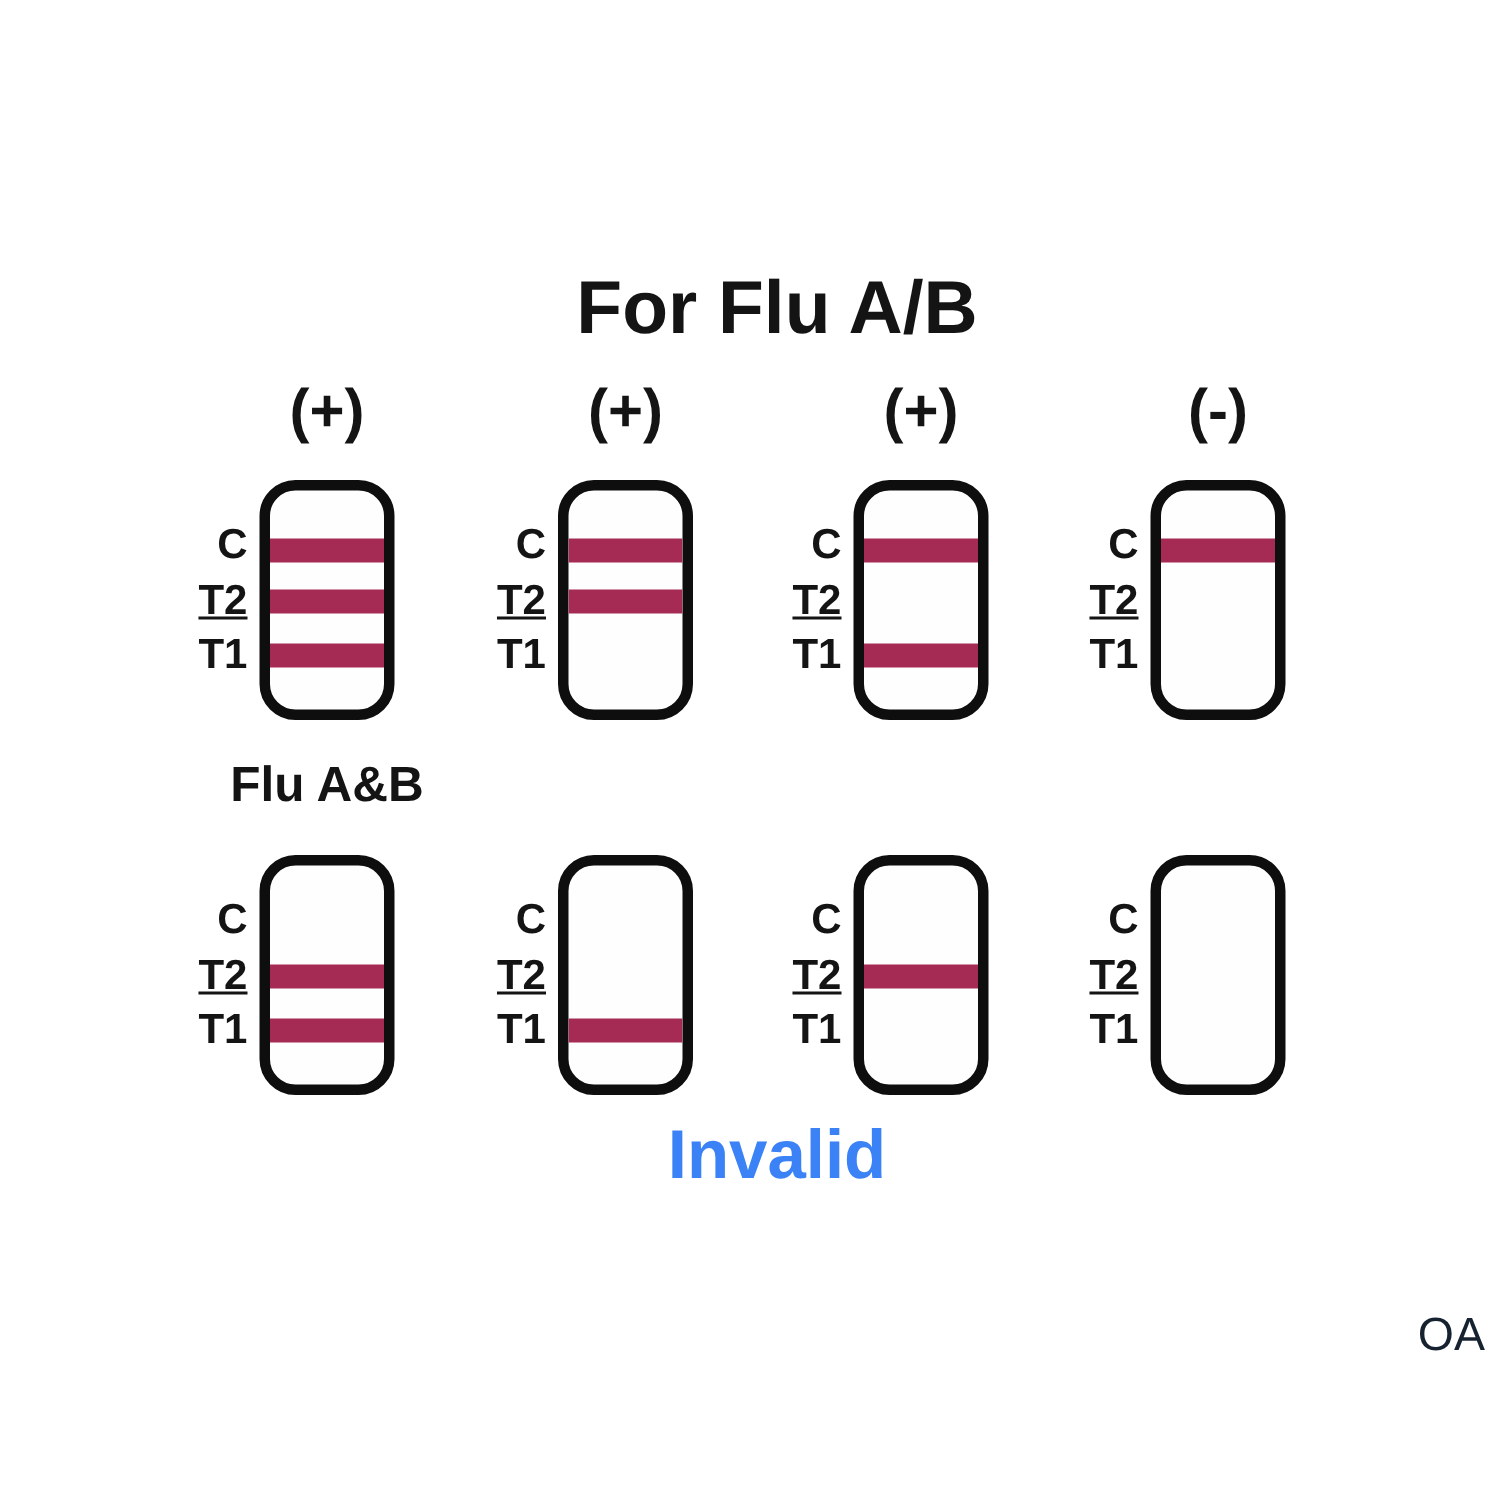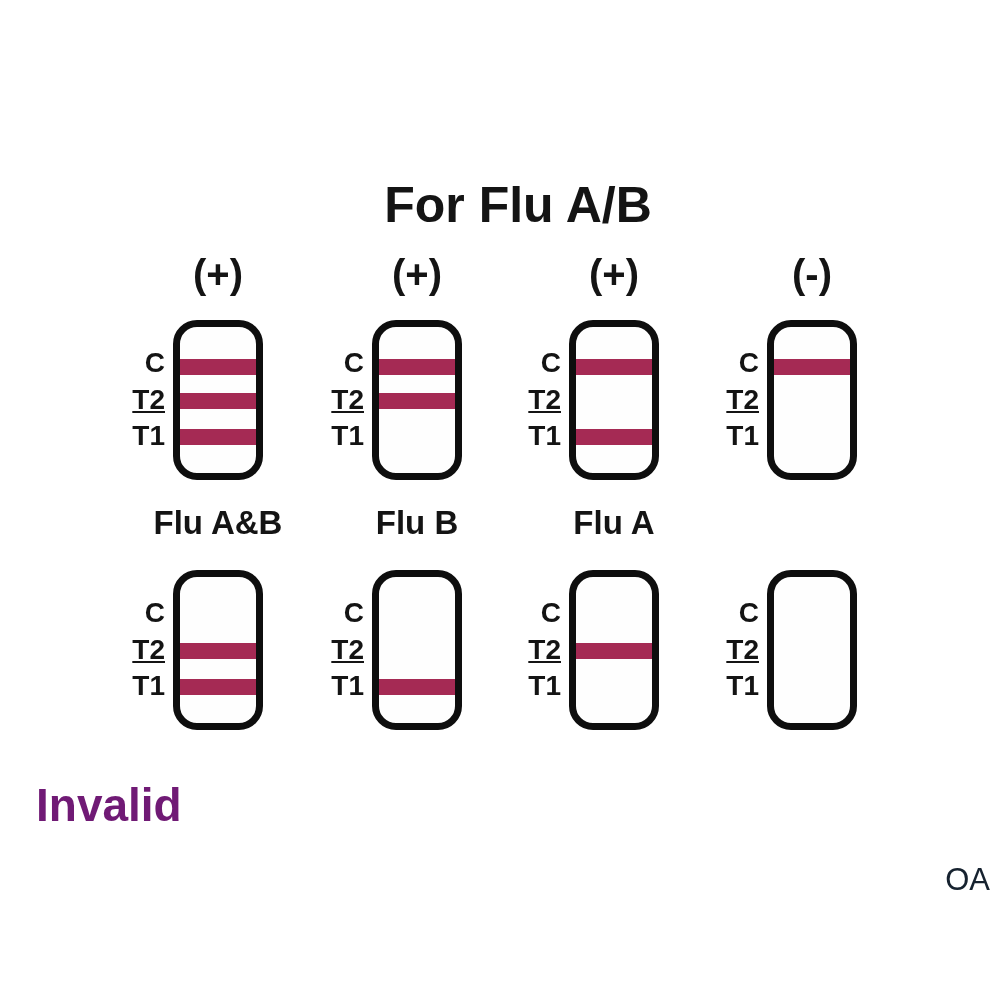--- a/index.html
+++ b/index.html
@@ -151,7 +151,6 @@
       <div class="band band-t2" style="display: block;"></div>
 
     </div>
-    <div class="result">Flu B</div>
   </div>
 
   <div class="group row1" style="left:514px">

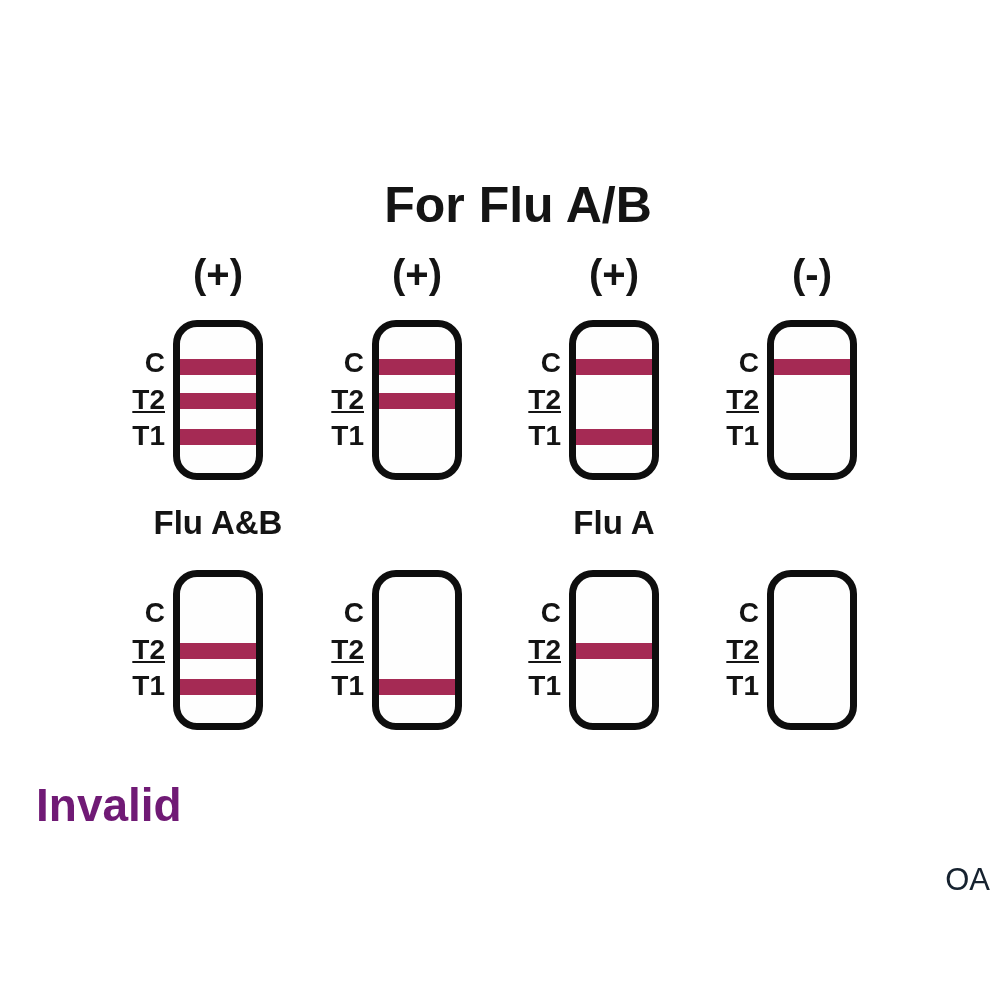--- a/index.html
+++ b/index.html
@@ -165,7 +165,6 @@
 
       <div class="band band-t1" style="display: block;"></div>
     </div>
-    <div class="result">Flu A</div>
   </div>
 
   <div class="group row1" style="left:712px">

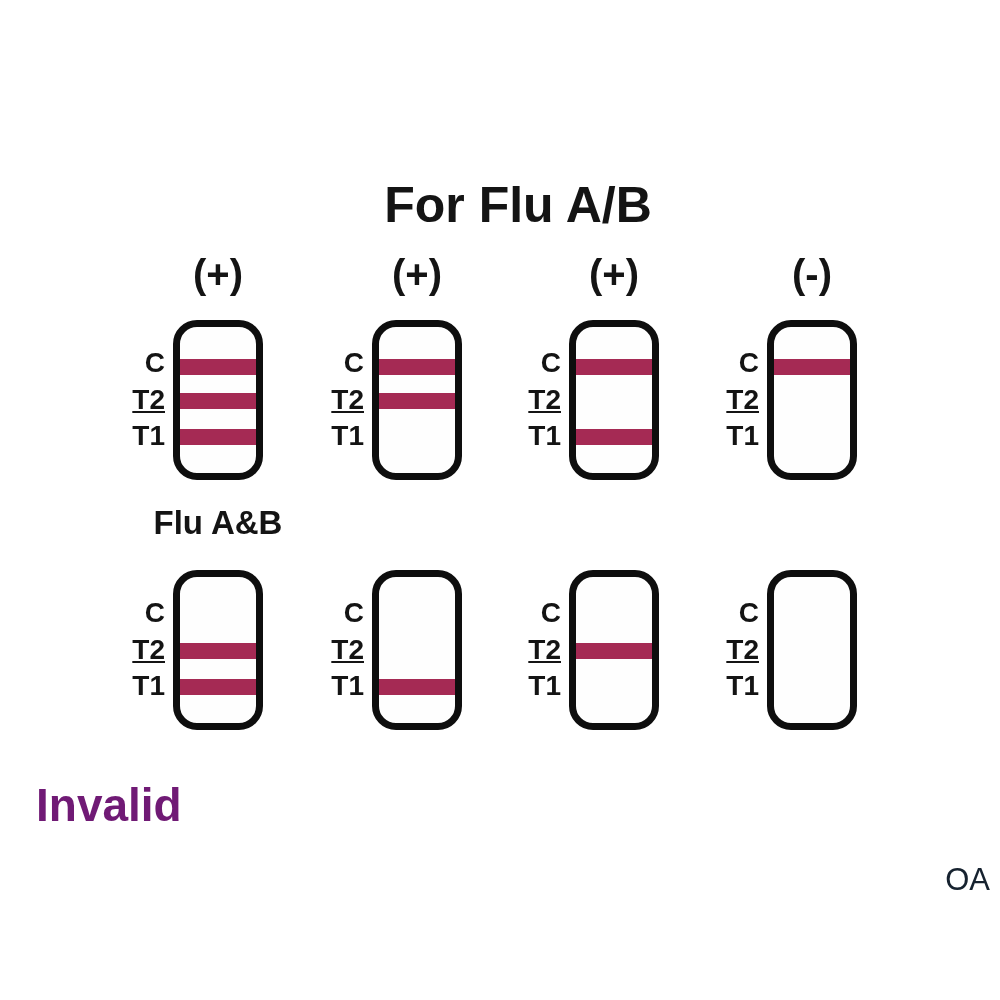--- a/index.html
+++ b/index.html
@@ -102,10 +102,10 @@
     top: 742px;
     left: 36px;
     width: 964px;
+    text-align: center;
     font-size: 46px;
     font-weight: bold;
-    color: #701a75;
-    margin-top: 36px;
+    color: #3b82f6;
   }
   .watermark {
     position: absolute;

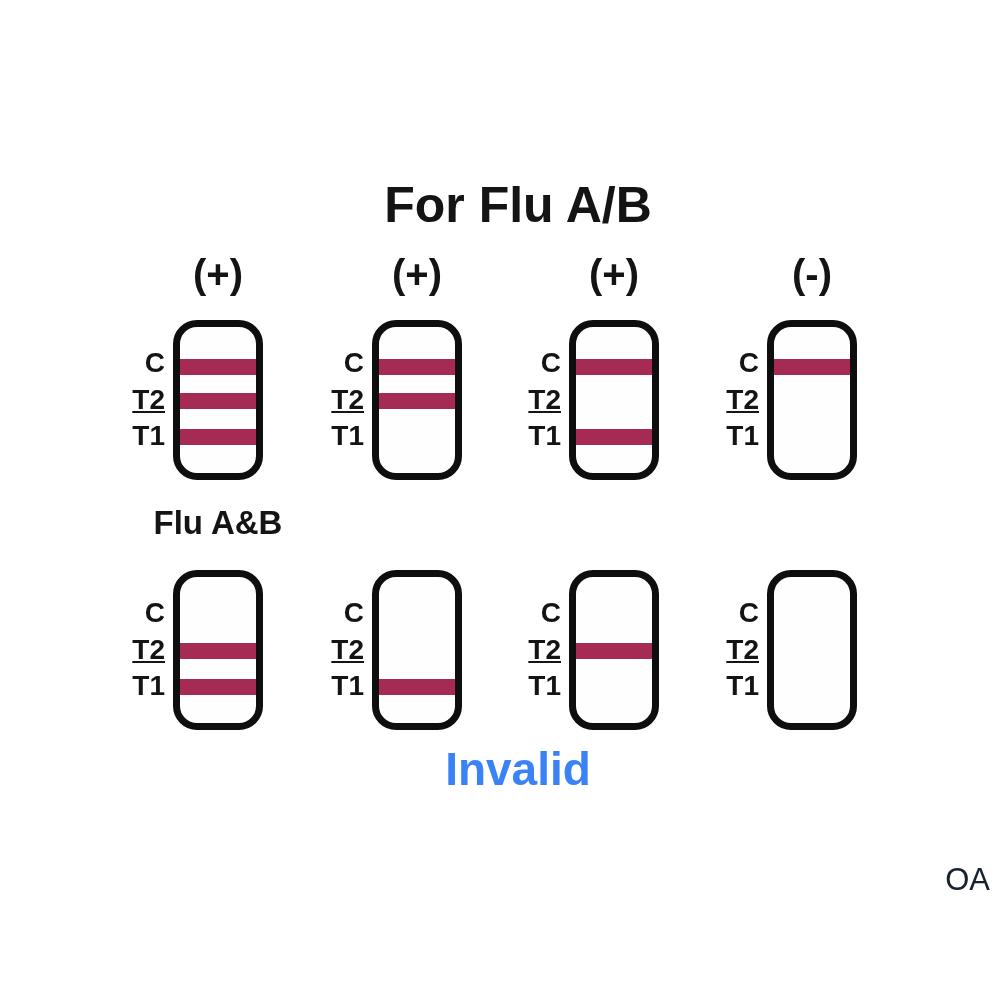--- a/index.html
+++ b/index.html
@@ -110,7 +110,7 @@
   .watermark {
     position: absolute;
     right: 10px;
-    bottom: 14px;
+    bottom: 4px;
     font-size: 31px;
     font-weight: normal;
     color: var(--watermark-color, #16222F);

